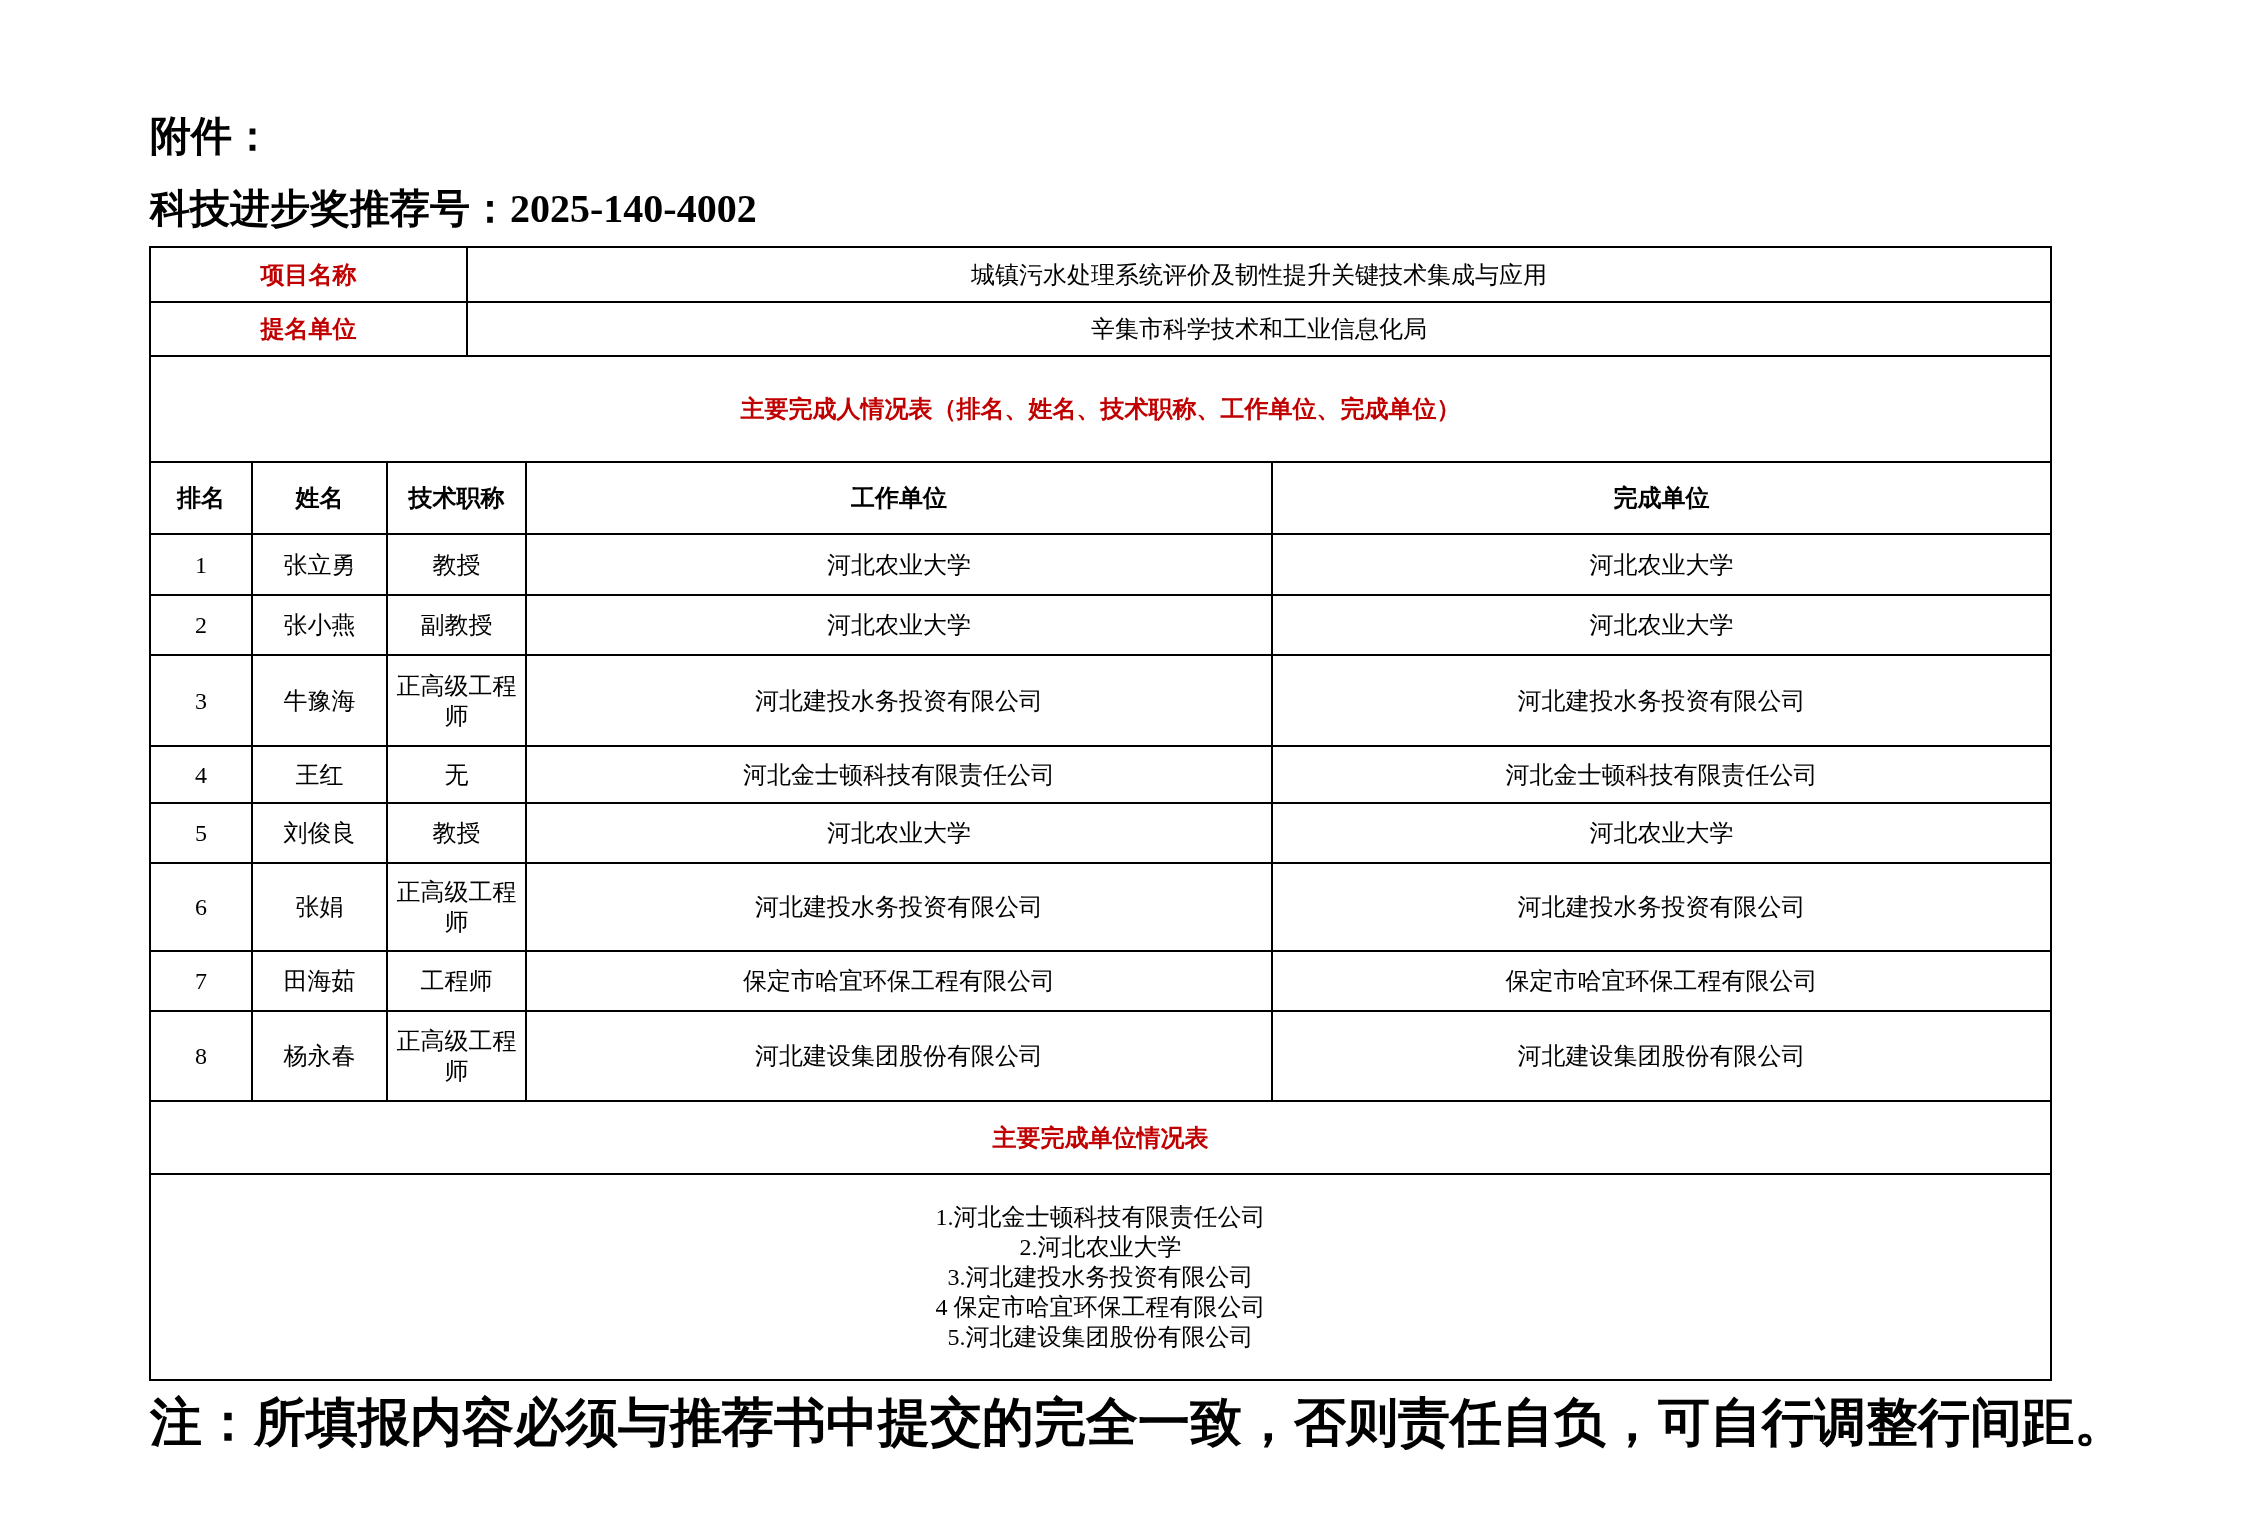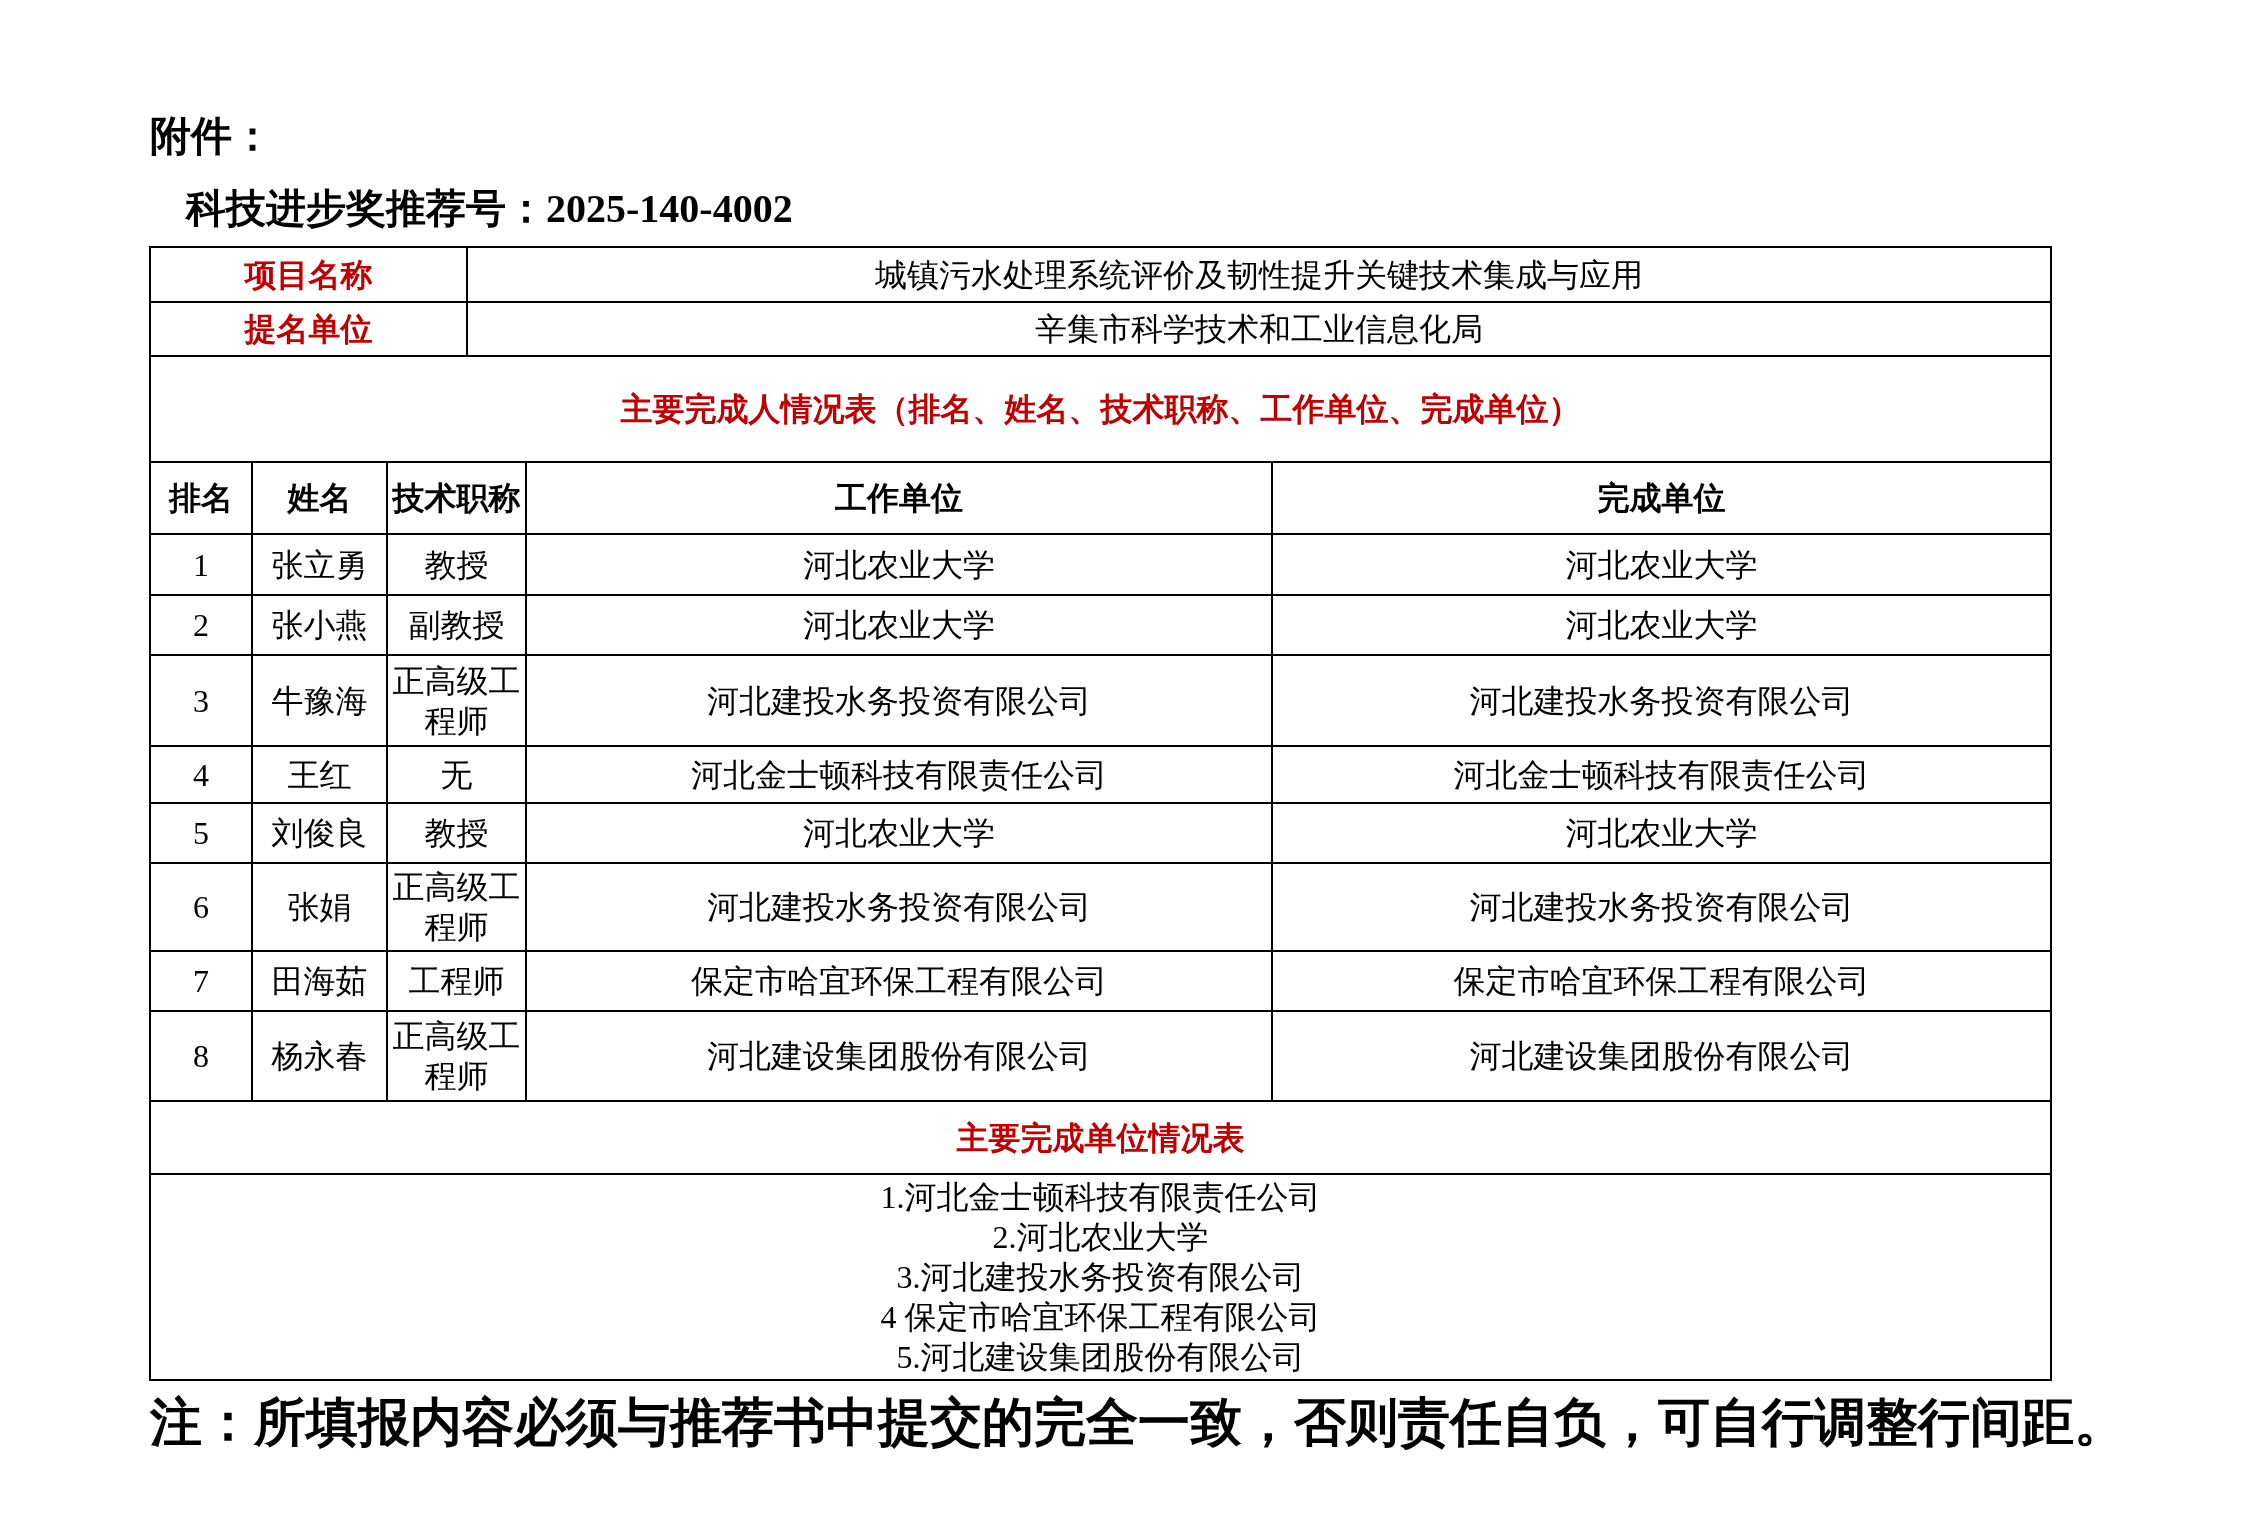--- a/index.html
+++ b/index.html
@@ -13,7 +13,7 @@
   }
   .recline{
     position:absolute;left:150px;top:189px;
-    font-size:40px;font-weight:bold;line-height:1;margin-left:36px;
+    font-size:40px;font-weight:bold;line-height:1;
   }
   .recline .num{font-weight:bold;}
   table.main{

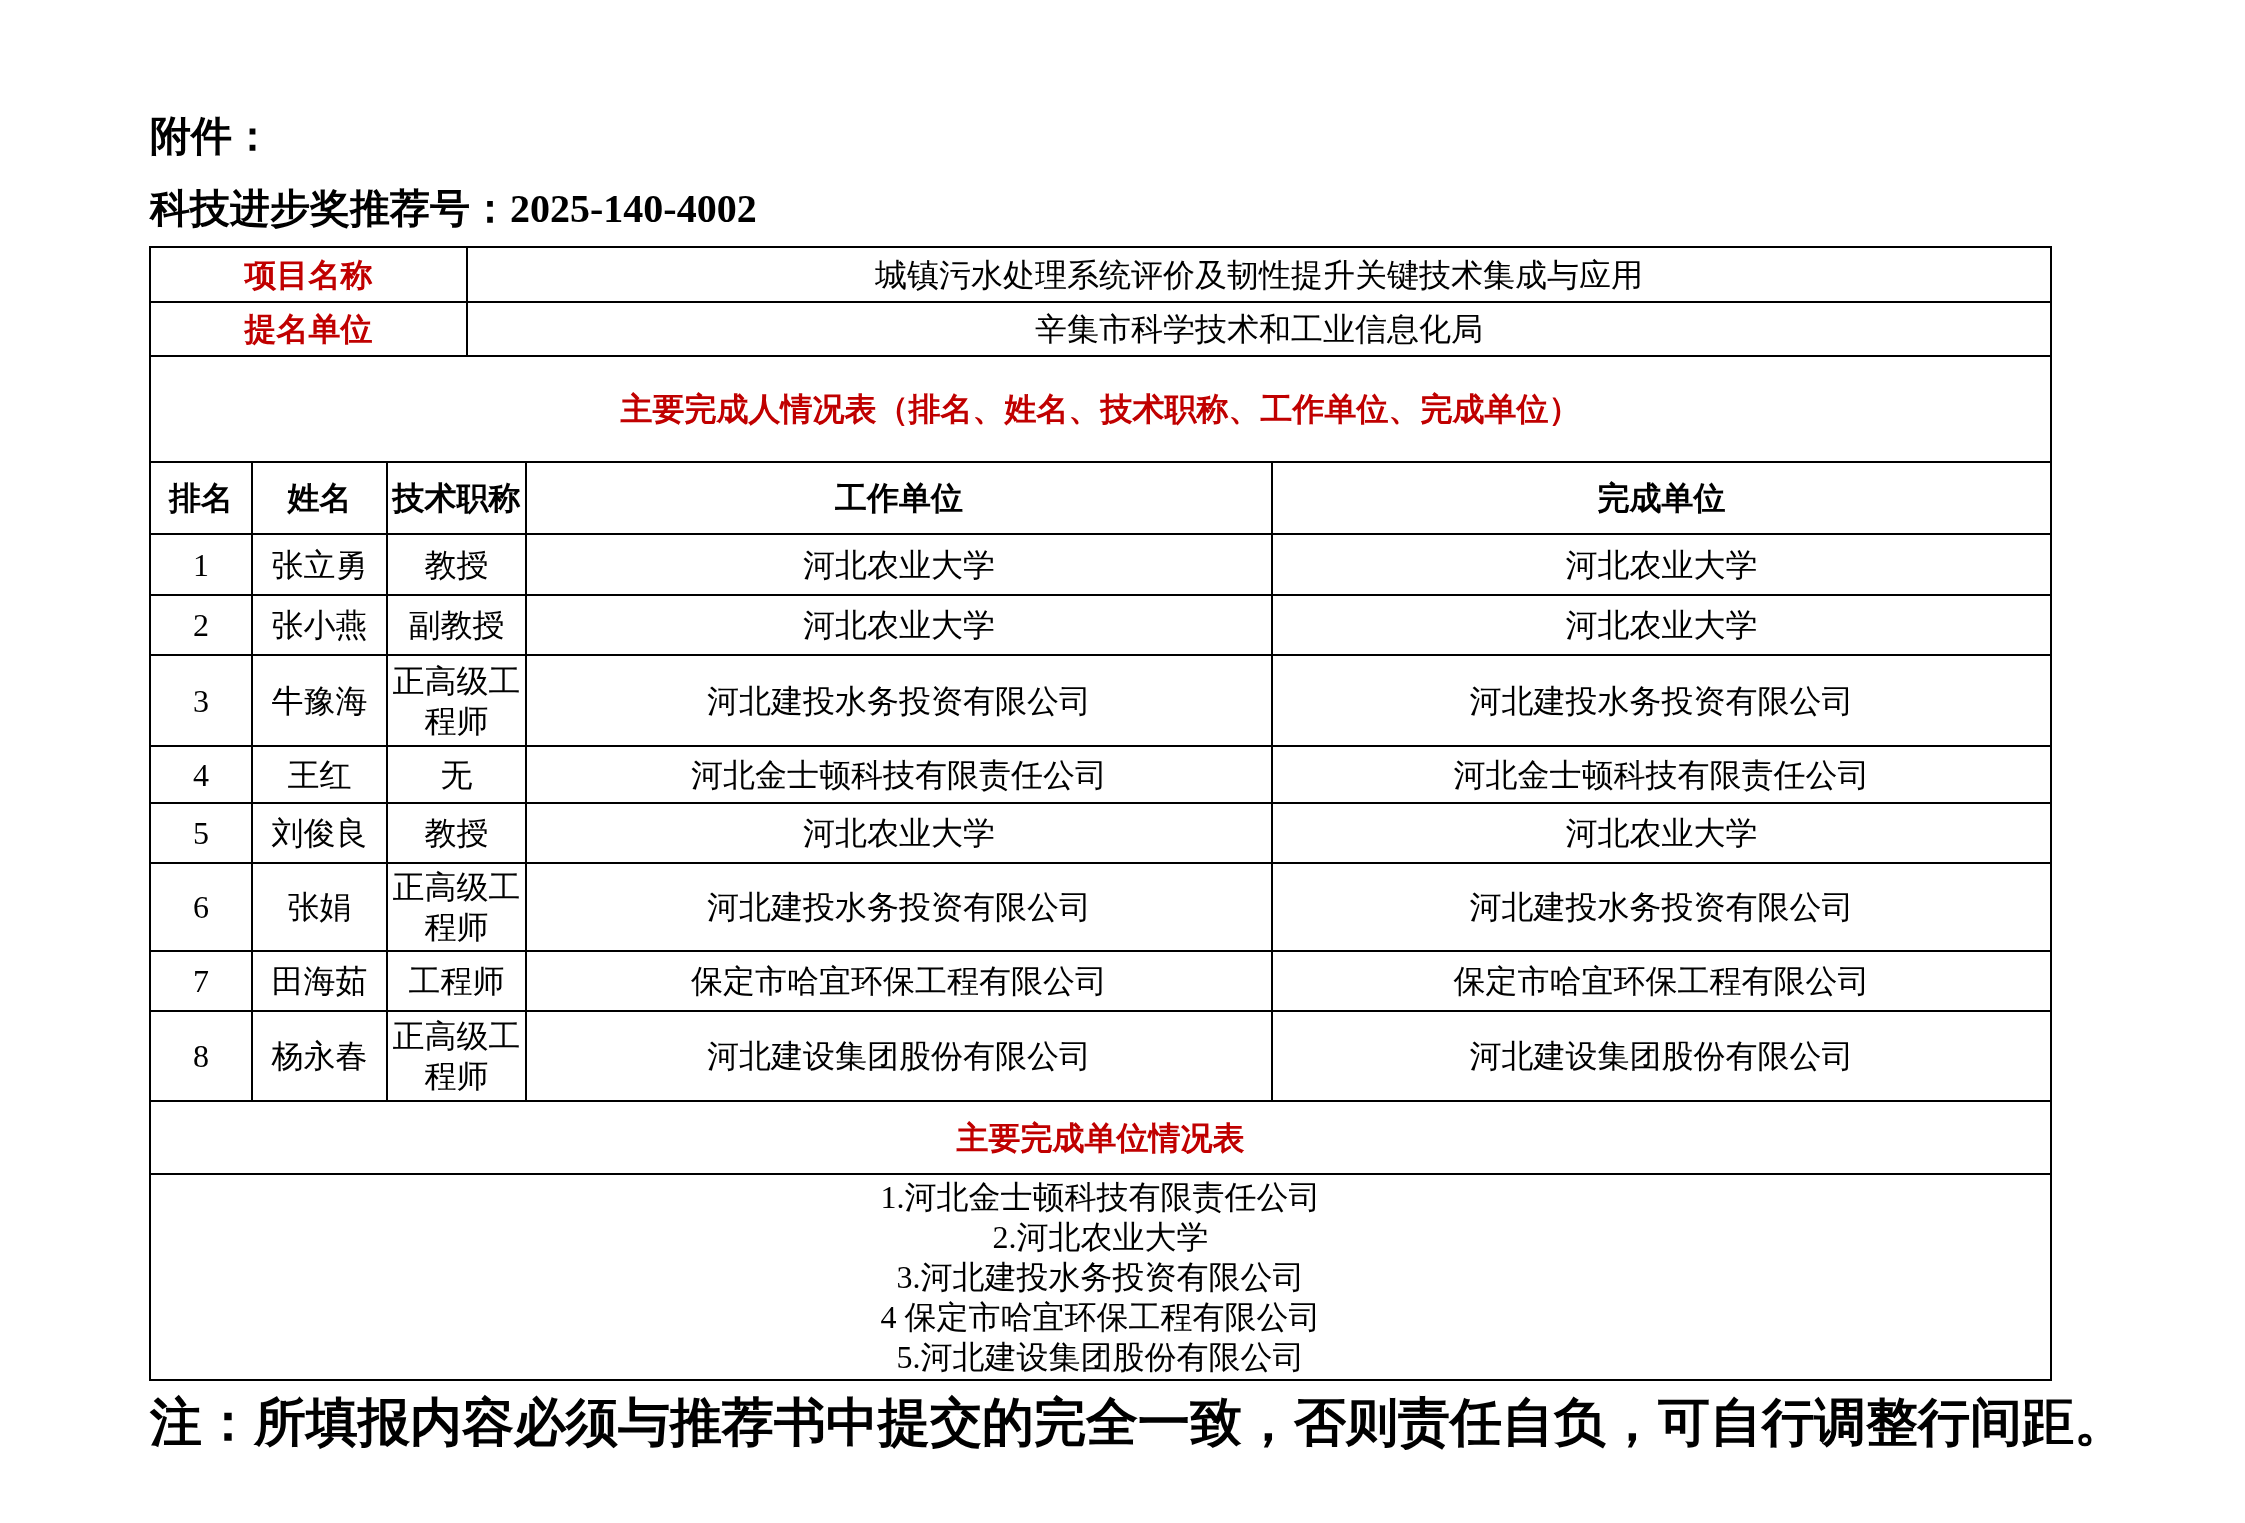--- a/index.html
+++ b/index.html
@@ -24,7 +24,7 @@
     border:2px solid #000;
     padding:2px 4px;
     text-align:center;vertical-align:middle;
-    font-size:32px;line-height:1.25;
+    font-size:24px;line-height:1.25;
     overflow:hidden;
   }
   td.redlab{color:#c00000;font-weight:bold;}

